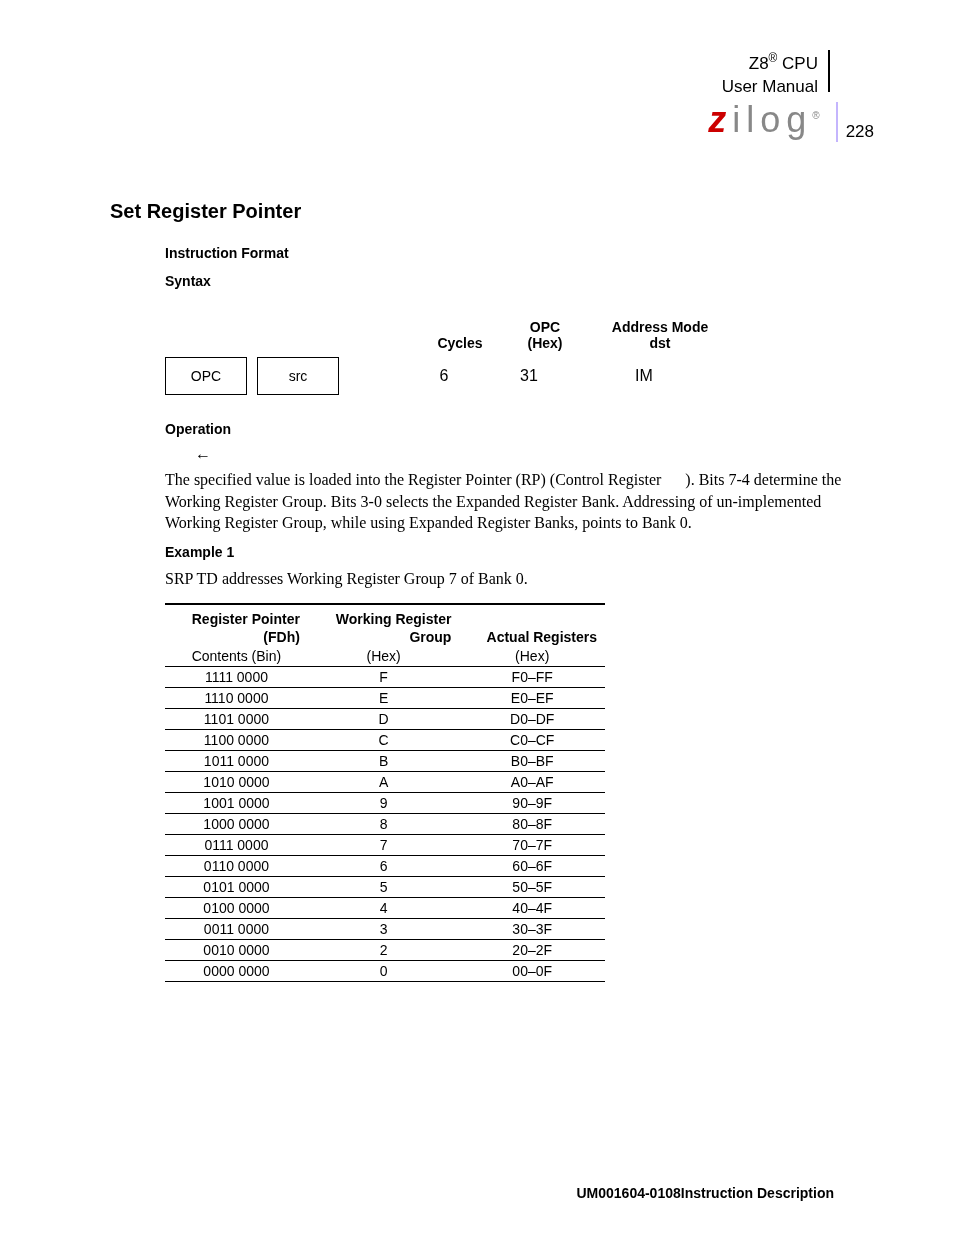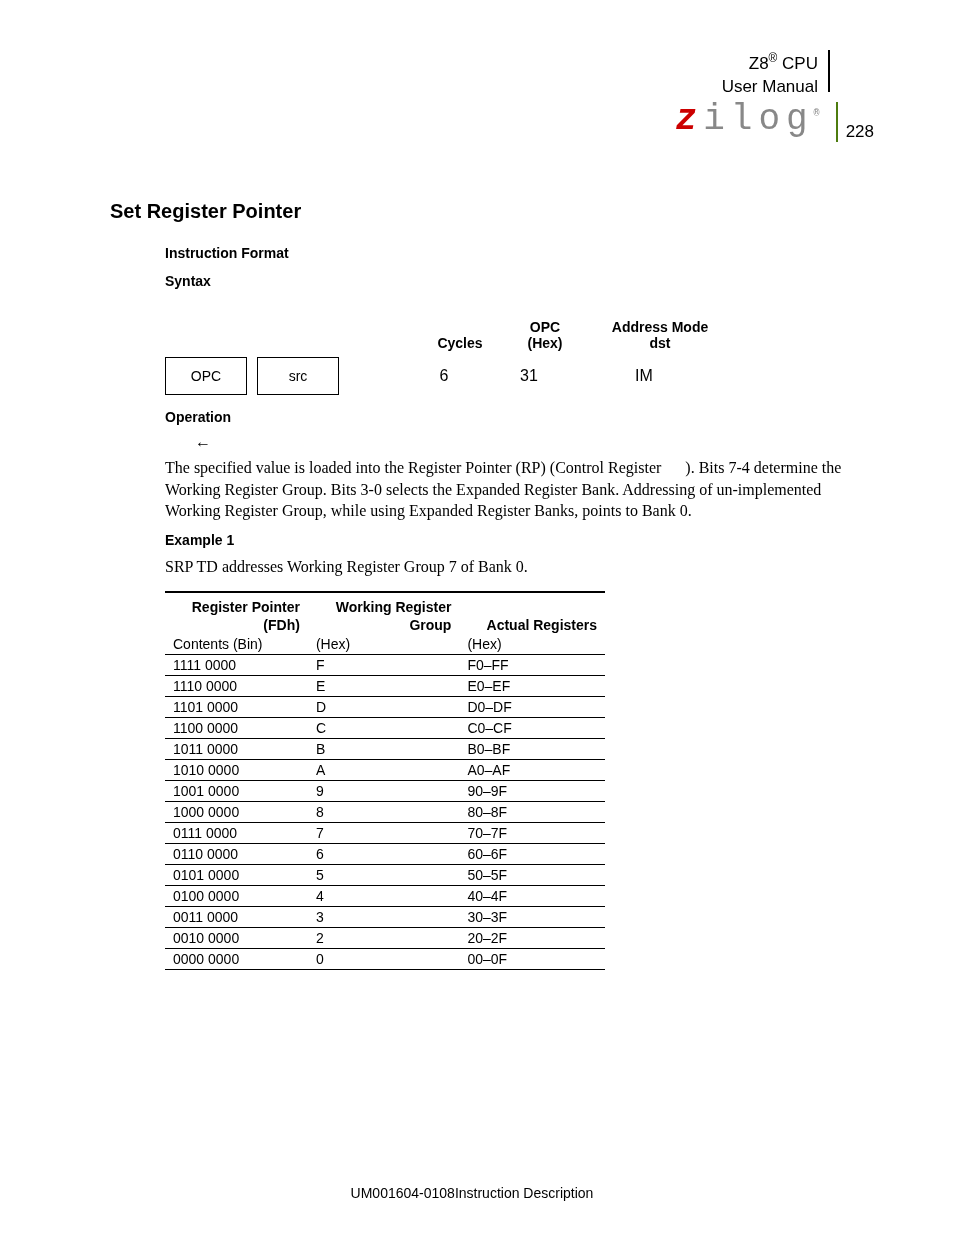--- a/index.html
+++ b/index.html
@@ -45,12 +45,12 @@
     align-items: flex-end;
   }
   .logo {
-    font-family: Liberation Mono, monospace;
+    font-family: Liberation Sans, sans-serif;
     font-size: 36px;
     letter-spacing: 6px;
     color: #888;
     padding-right: 10px;
-    border-right: 2px solid #4d7c0f;
+    border-right: 2px solid #c4b5fd;
     line-height: 1;
     padding-bottom: 4px;
   }

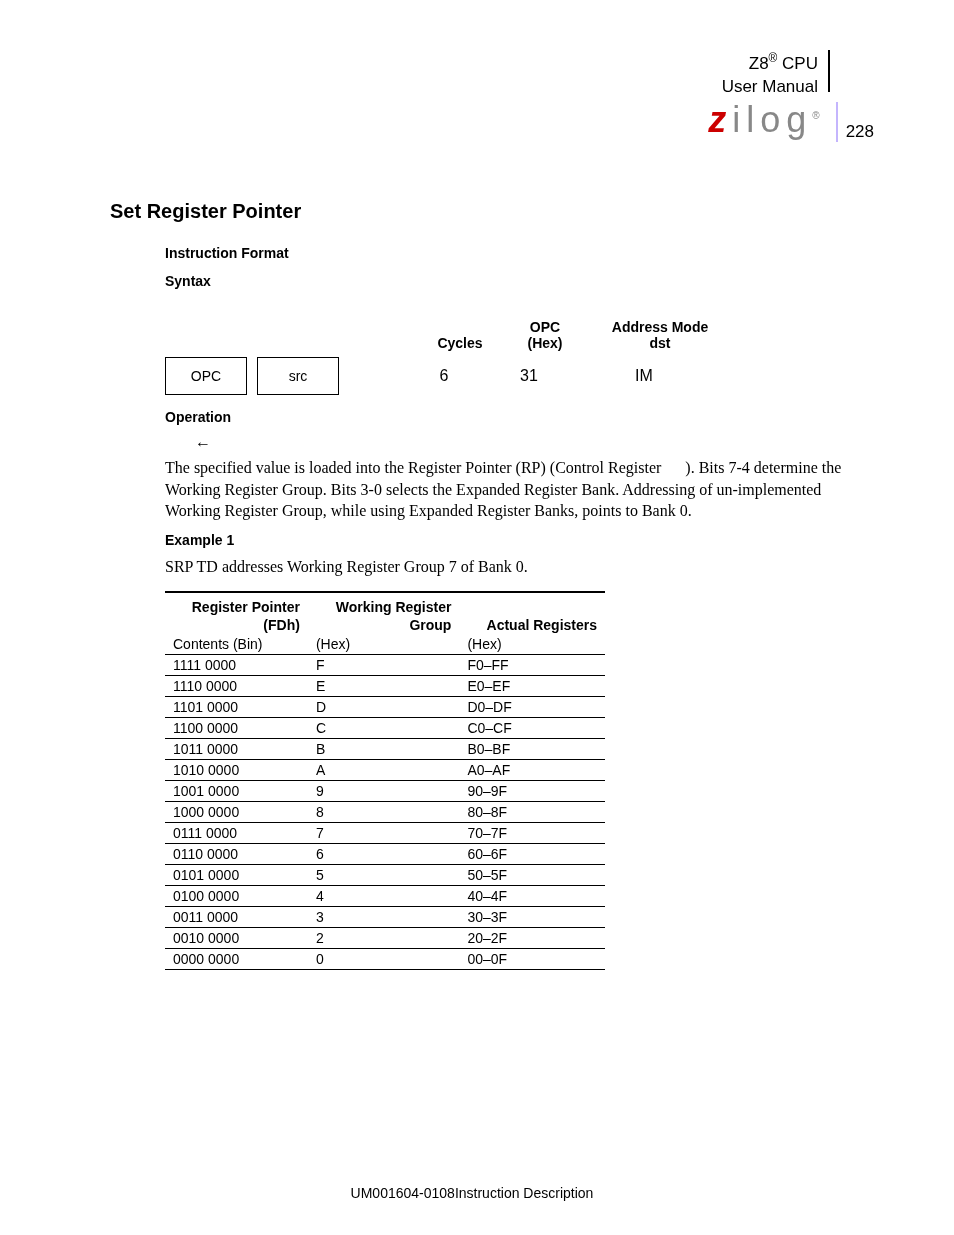--- a/index.html
+++ b/index.html
@@ -221,7 +221,7 @@
         <div class="col-addr">IM</div>
       </div>
 
-      <h3 class="sub2" style="margin-top:14px;">Operation</h3>
+      <h3 class="sub2" style="margin-top:26px;">Operation</h3>
     </div>
 
     <div class="op-body">

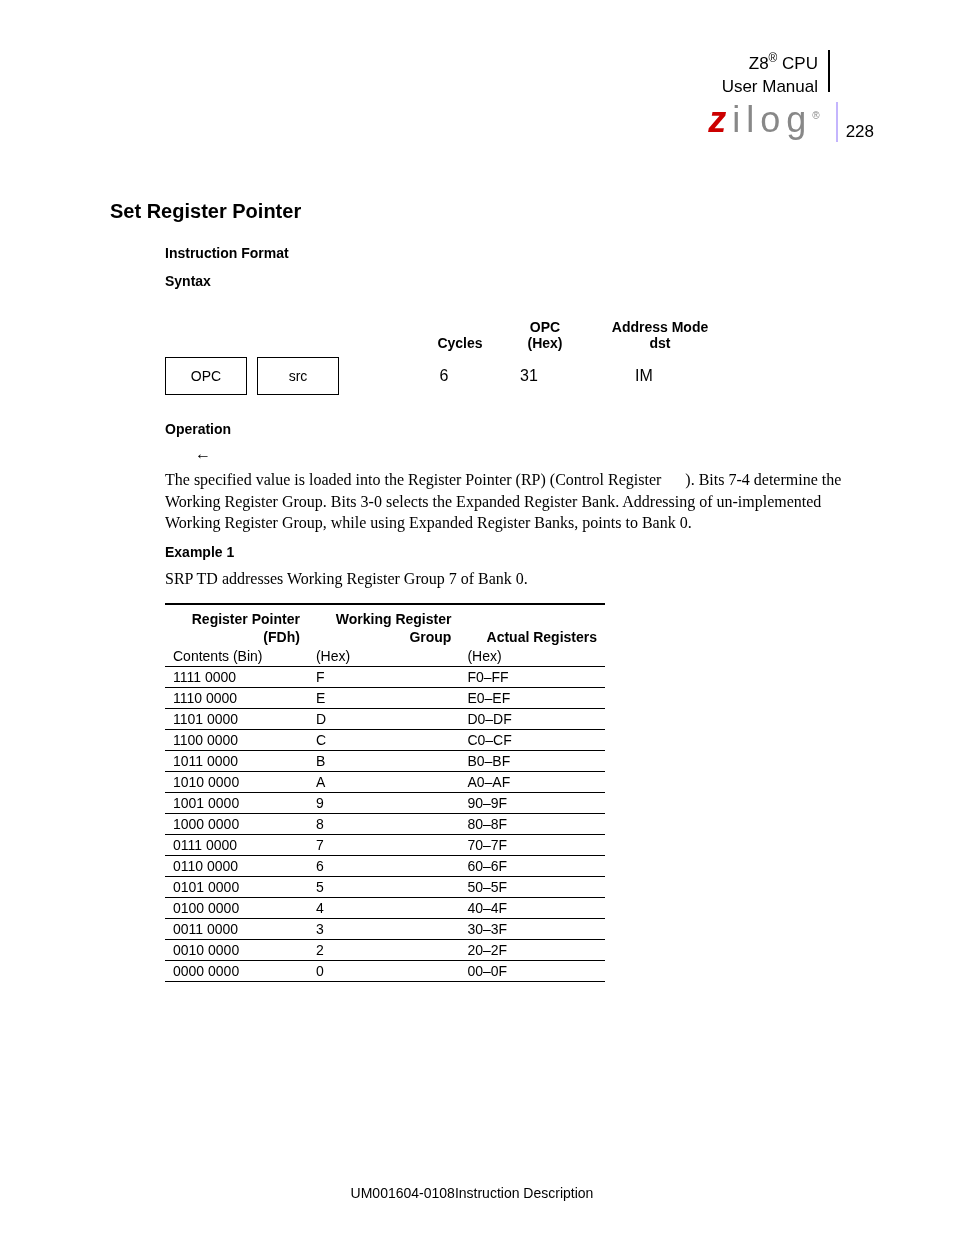--- a/index.html
+++ b/index.html
@@ -148,6 +148,7 @@
     padding-bottom: 0;
   }
   table.reg td {
+    text-align: center;
     padding: 2px 8px;
     border-bottom: 1px solid #000;
   }

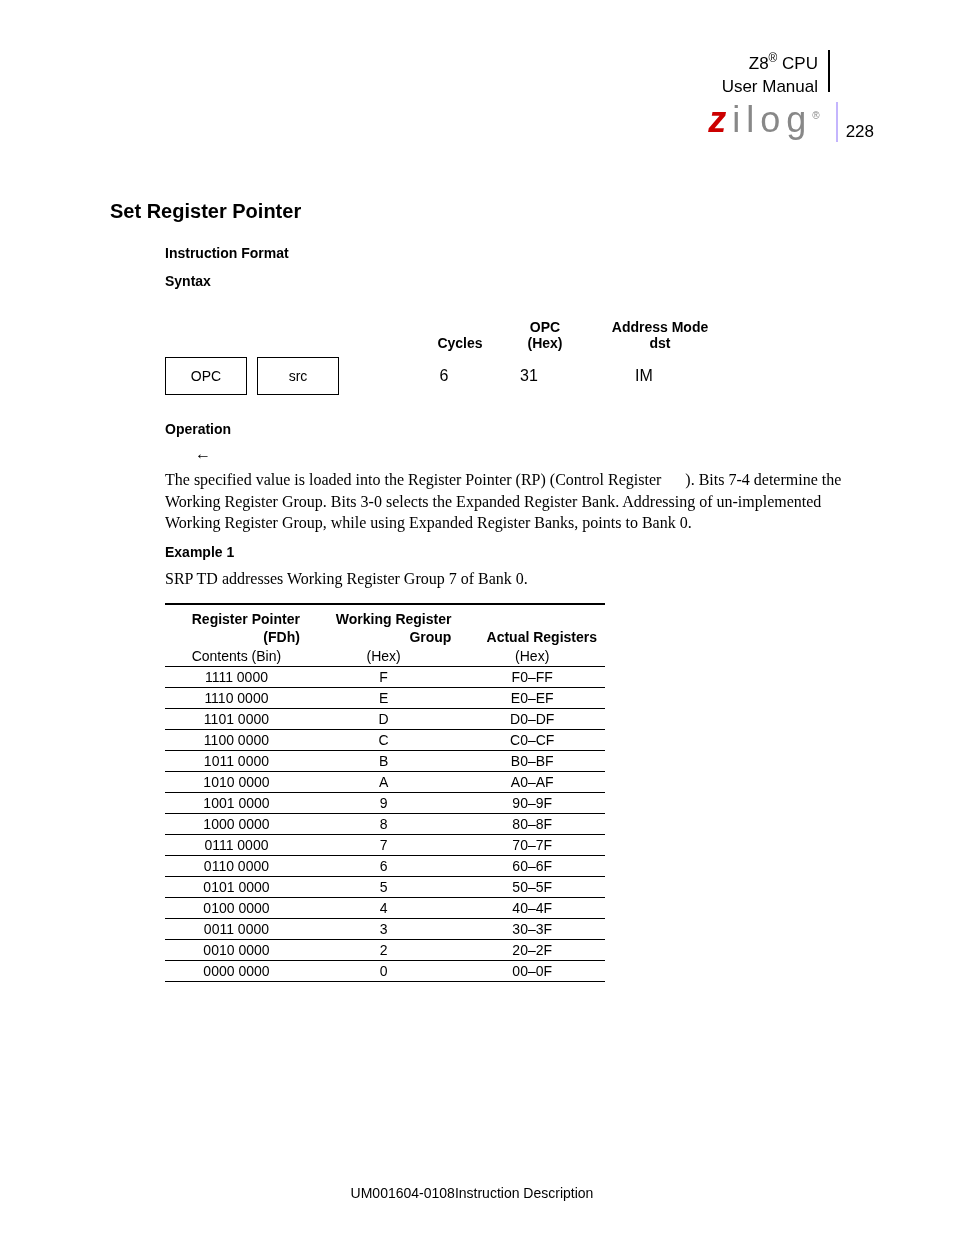--- a/index.html
+++ b/index.html
@@ -163,8 +163,9 @@
     left: 110px;
     right: 120px;
     display: flex;
-    justify-content: center;
-    font-size: 14px;
+    justify-content: flex-end;
+    font-size: 14px;
+    font-weight: bold;
   }
   sup { font-size: 0.7em; }
 </style>

